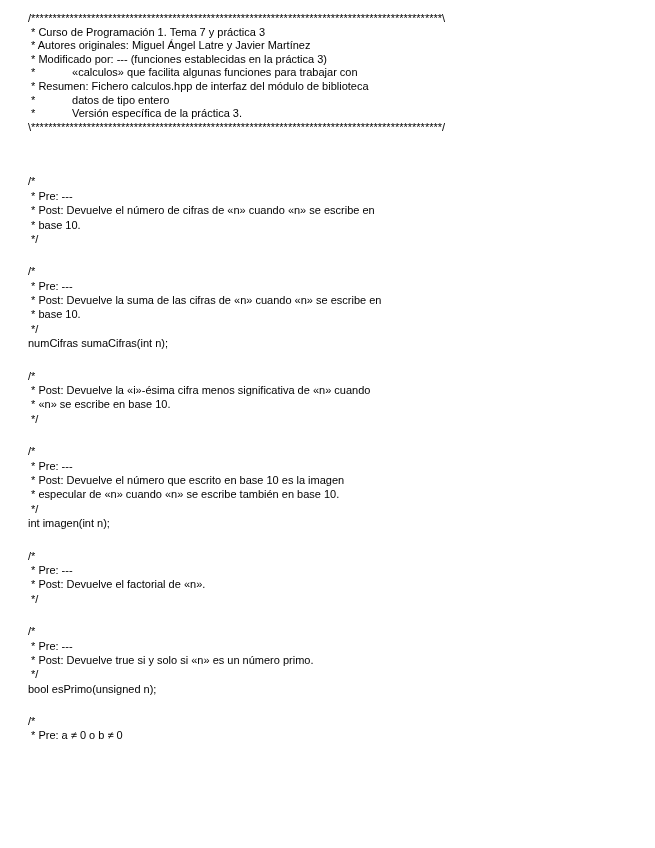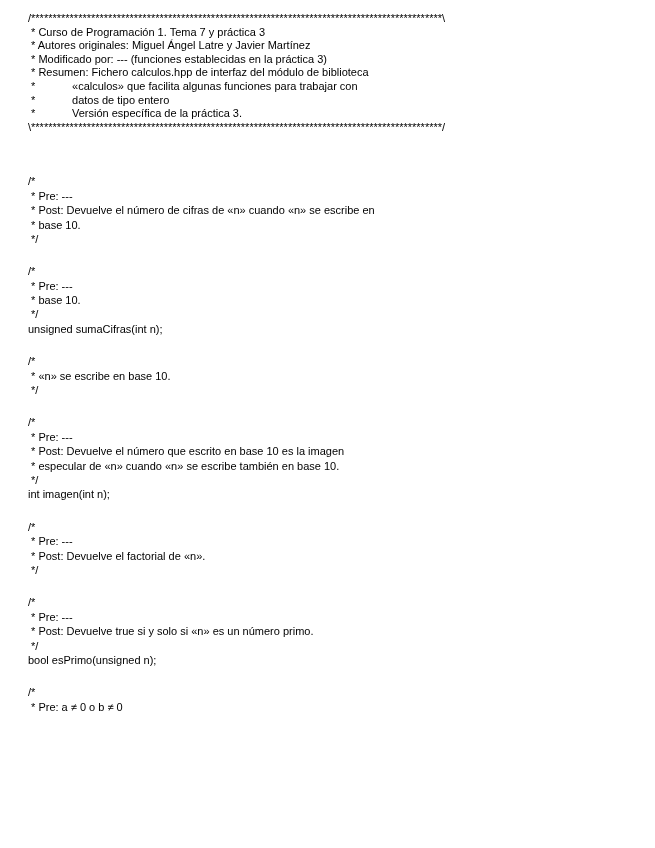--- a/index.html
+++ b/index.html
@@ -40,8 +40,8 @@
     <div class="line"> * Curso de Programación 1. Tema 7 y práctica 3</div>
     <div class="line"> * Autores originales: Miguel Ángel Latre y Javier Martínez</div>
     <div class="line"> * Modificado por: --- (funciones establecidas en la práctica 3)</div>
+    <div class="line"> *            «calculos» que facilita algunas funciones para trabajar con</div>
     <div class="line"> * Resumen: Fichero calculos.hpp de interfaz del módulo de biblioteca</div>
-    <div class="line"> *            «calculos» que facilita algunas funciones para trabajar con</div>
     <div class="line"> *            datos de tipo entero</div>
     <div class="line"> *            Versión específica de la práctica 3.</div>
     <div class="line">\************************************************************************************************/</div>

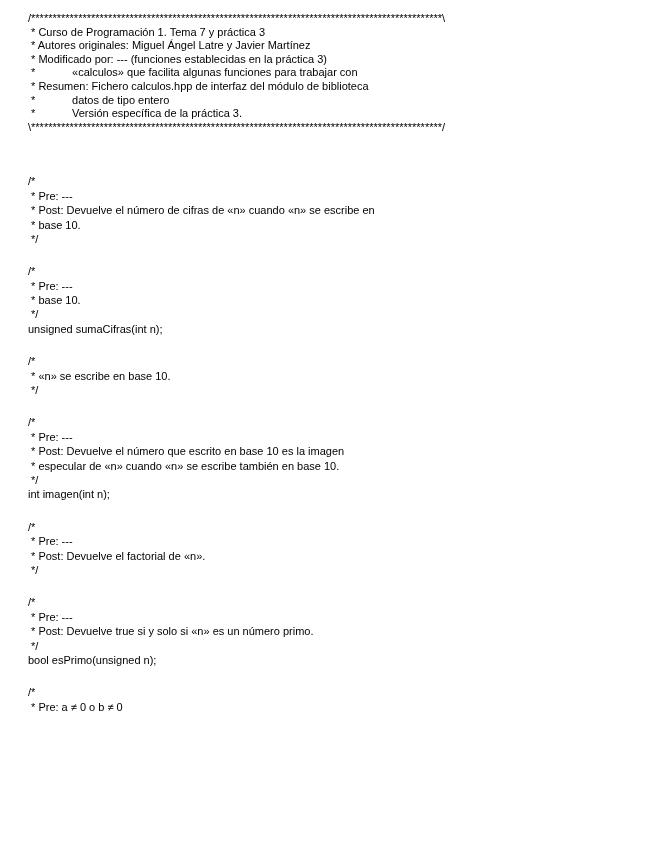--- a/index.html
+++ b/index.html
@@ -58,6 +58,7 @@
   <div class="function-block">
     <div class="line">/*</div>
     <div class="line"> * Pre: ---</div>
+    <div class="line"> * Post: Devuelve la suma de las cifras de «n» cuando «n» se escribe en</div>
     <div class="line"> * base 10.</div>
     <div class="line"> */</div>
     <div class="line">unsigned sumaCifras(int n);</div>

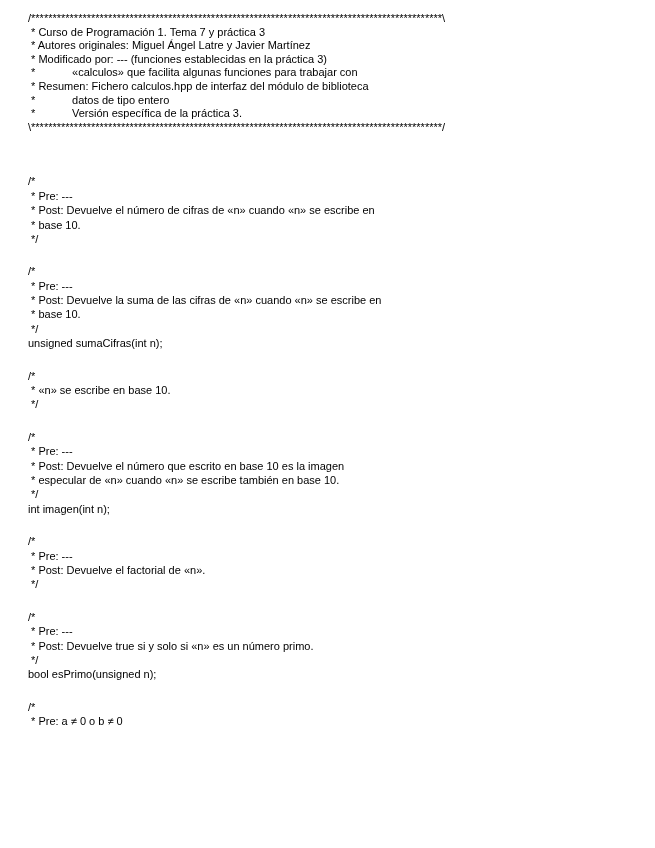--- a/index.html
+++ b/index.html
@@ -61,7 +61,7 @@
     <div class="line"> * Post: Devuelve la suma de las cifras de «n» cuando «n» se escribe en</div>
     <div class="line"> * base 10.</div>
     <div class="line"> */</div>
-    <div class="line">unsigned sumaCifras(int n);</div>
+    <div class="line">numCifras sumaCifras(int n);</div>
   </div>
 
   <div class="function-block">

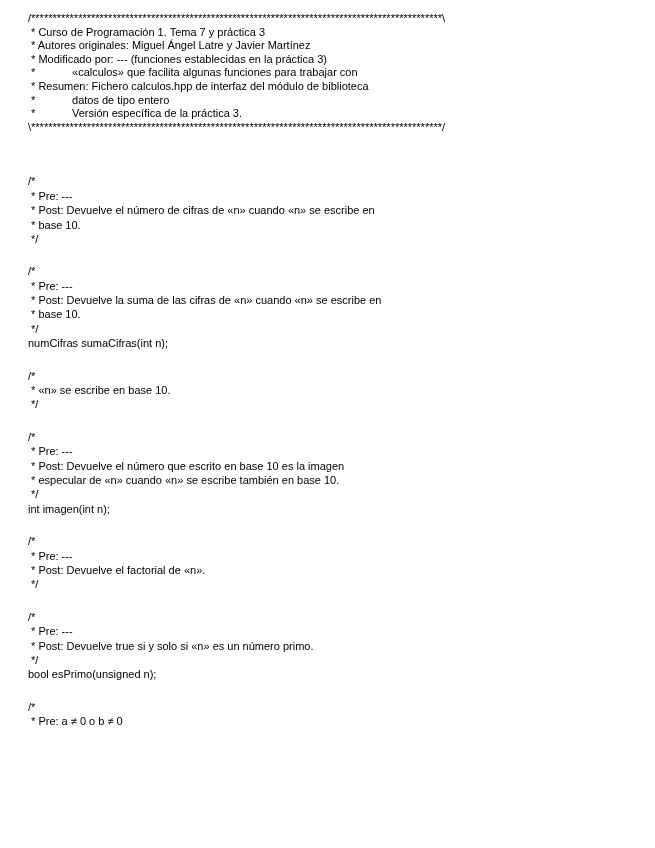--- a/index.html
+++ b/index.html
@@ -66,6 +66,7 @@
 
   <div class="function-block">
     <div class="line">/*</div>
+    <div class="line"> * Post: Devuelve la «i»-ésima cifra menos significativa de «n» cuando</div>
     <div class="line"> * «n» se escribe en base 10.</div>
     <div class="line"> */</div>
   </div>

